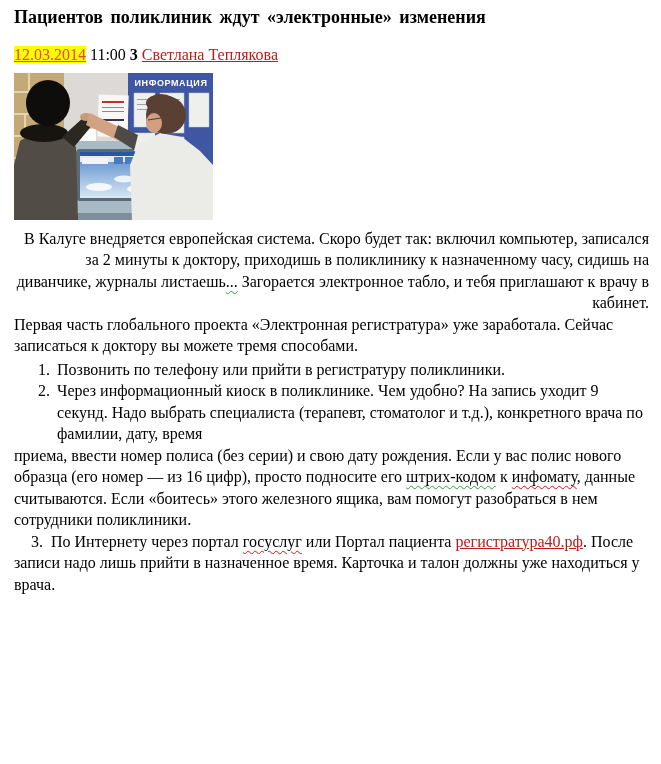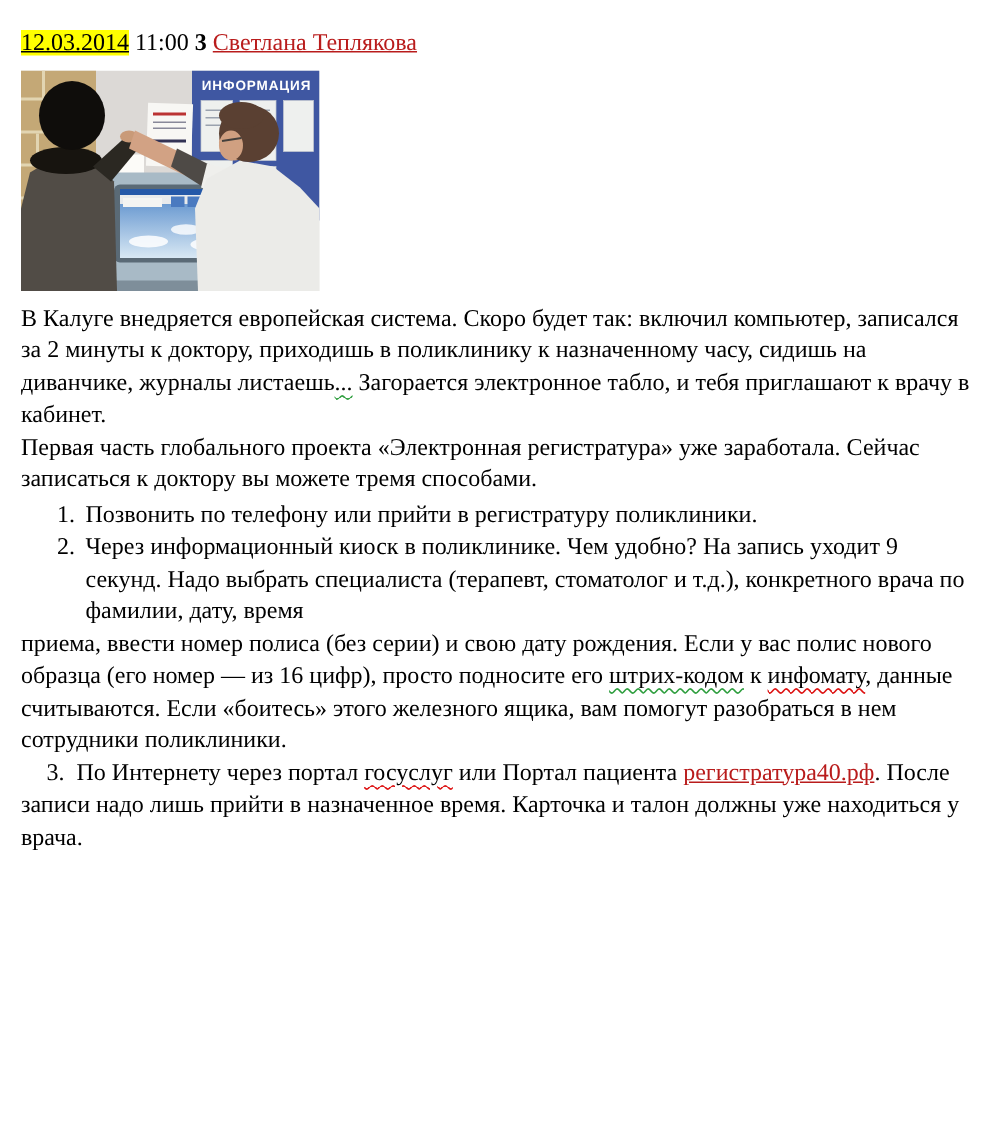--- a/index.html
+++ b/index.html
@@ -44,6 +44,7 @@
 
 <div class="content">
 
+  <h1>Пациентов поликлиник ждут «электронные» изменения</h1>
 
   <div class="byline">
     <a class="date">12.03.2014</a>

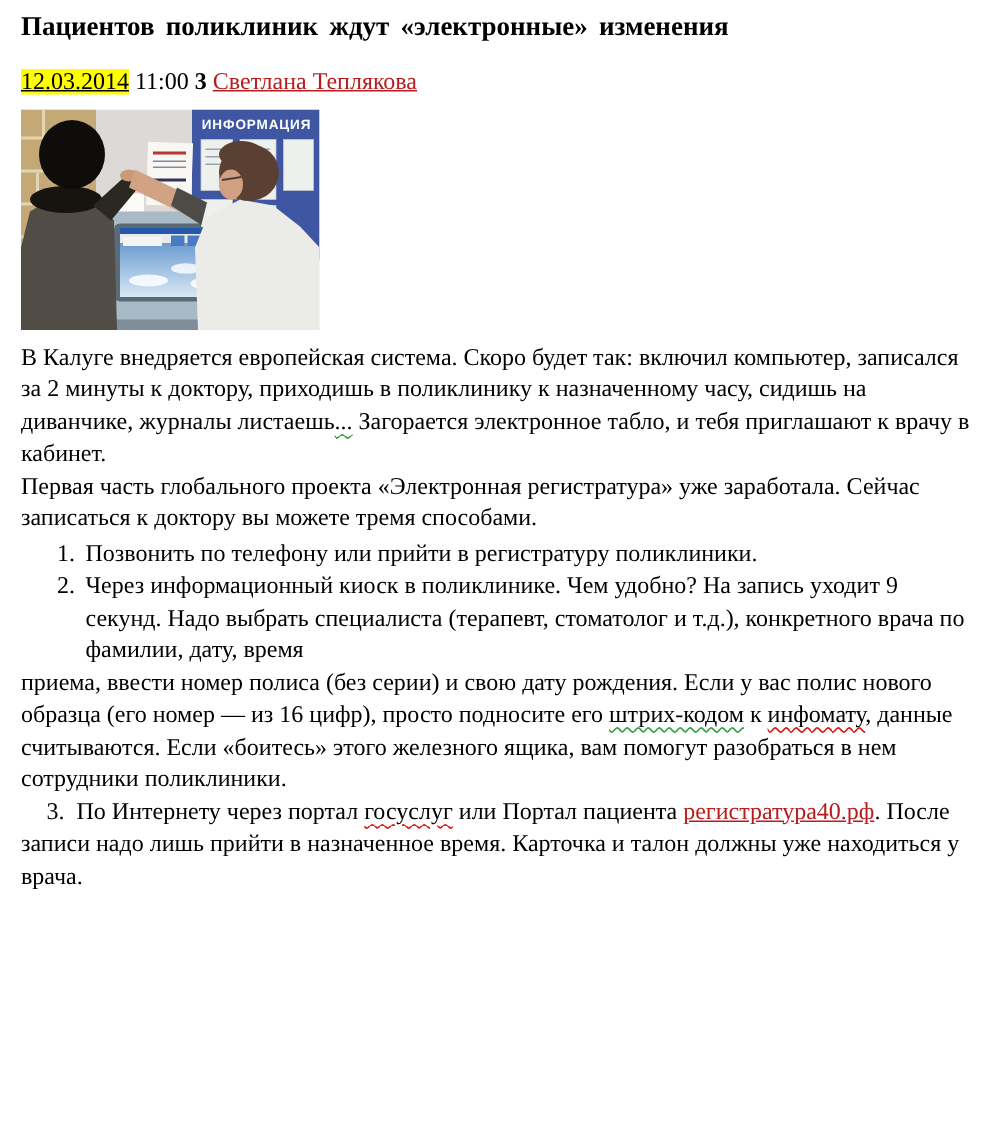--- a/index.html
+++ b/index.html
@@ -15,7 +15,7 @@
   }
   .byline{margin-top:15px;}
   .byline .date{
-    color:#000000;background:#ffff00;
+    color:#ef4444;background:#ffff00;
     text-decoration:underline;cursor:pointer;
   }
   .byline .count{font-weight:bold;}

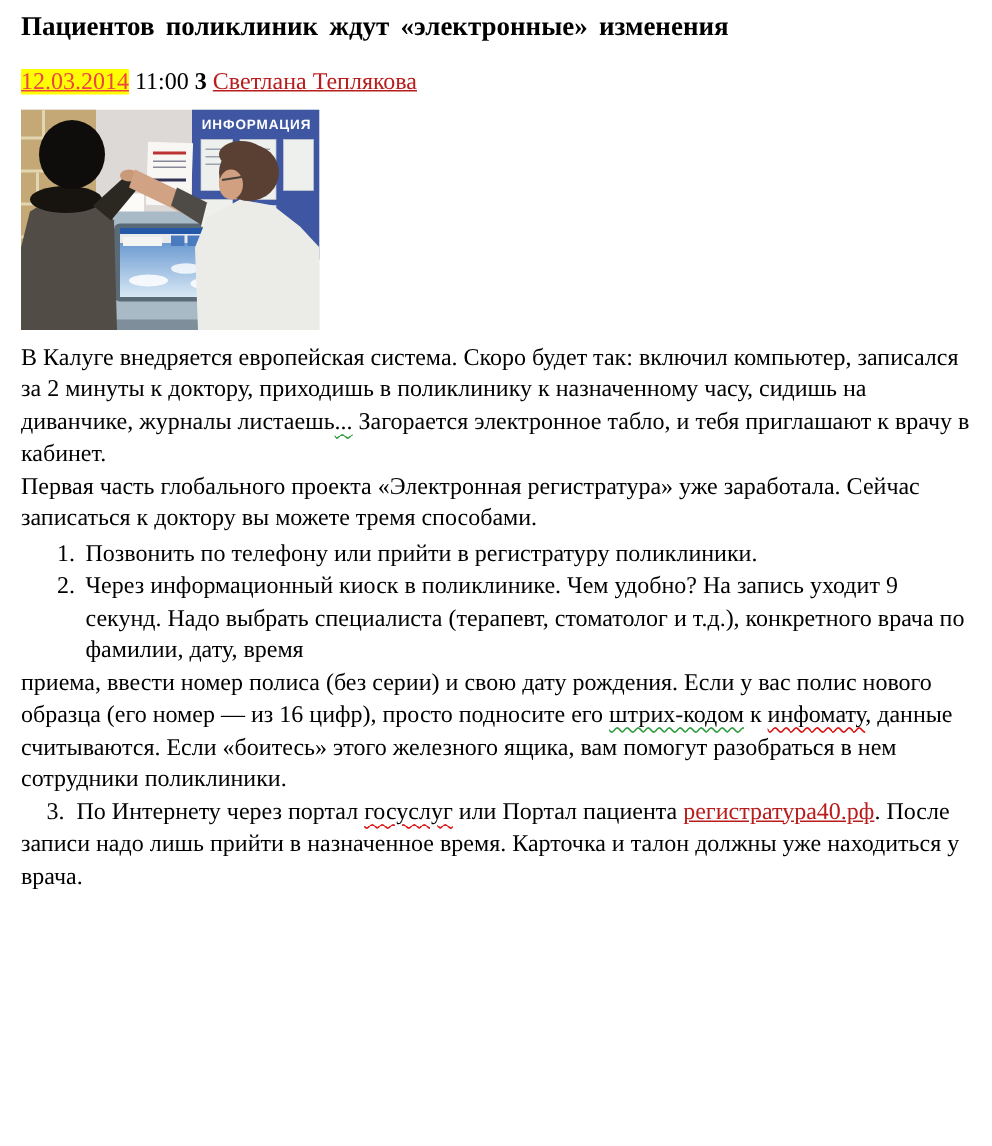--- a/index.html
+++ b/index.html
@@ -23,7 +23,7 @@
   .photo{margin-top:7px;width:220px;height:147px;font-size:0;line-height:0;}
   #article-body p{margin:0;}
   #article-body p:first-child{margin-top:8px;}
-  #article-body .gap{margin-top:21px;}
+  #article-body .gap{margin-top:21px;text-align:right;}
   #article-body ol{margin:2px 0 0 0;padding-left:40px;}
   #article-body li{padding-left:3px;}
   .bold{font-weight:bold;}

